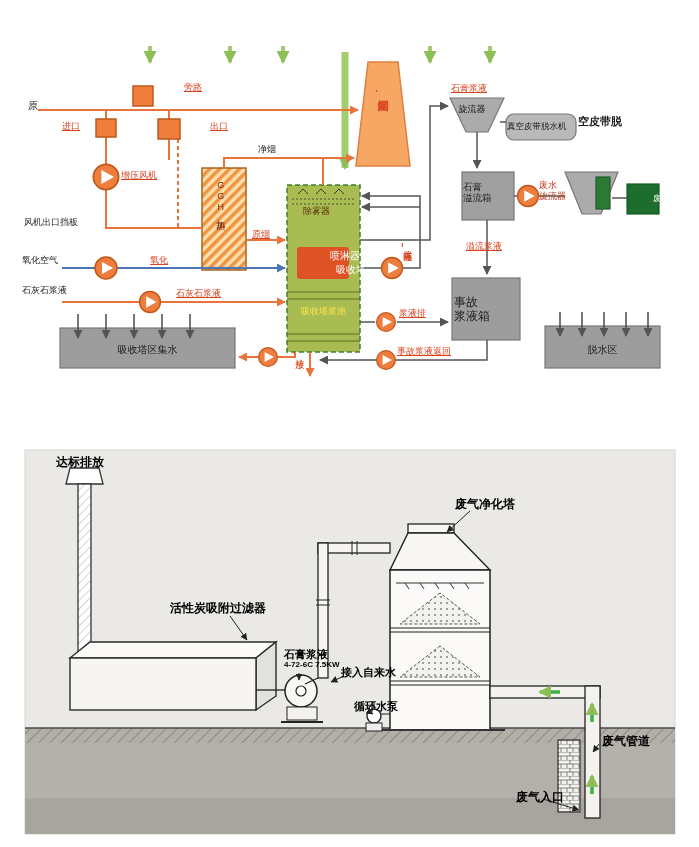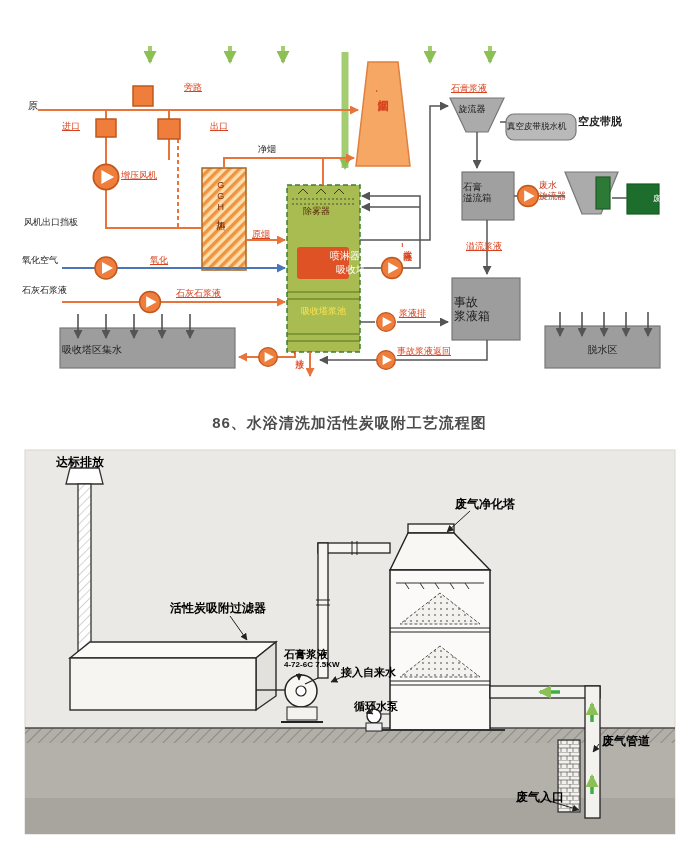--- a/index.html
+++ b/index.html
@@ -264,7 +264,7 @@
 <span class="lb v red" style="left:402px;top:243px;height:56px">浆液循环</span>
 <span class="lb red" style="left:399px;top:308px">浆液排</span>
 <span class="lb red" style="left:397px;top:346px">事故浆液返回</span>
-<span class="lb" style="left:62px;top:344px;width:171px;text-align:left;font-size:10px">吸收塔区集水</span>
+<span class="lb" style="left:62px;top:344px;width:171px;text-align:center;font-size:10px">吸收塔区集水</span>
 <span class="lb" style="left:547px;top:344px;width:111px;text-align:center;font-size:10px">脱水区</span>
 <span class="lb v red" style="left:294px;top:352px;height:34px">排放</span>
 

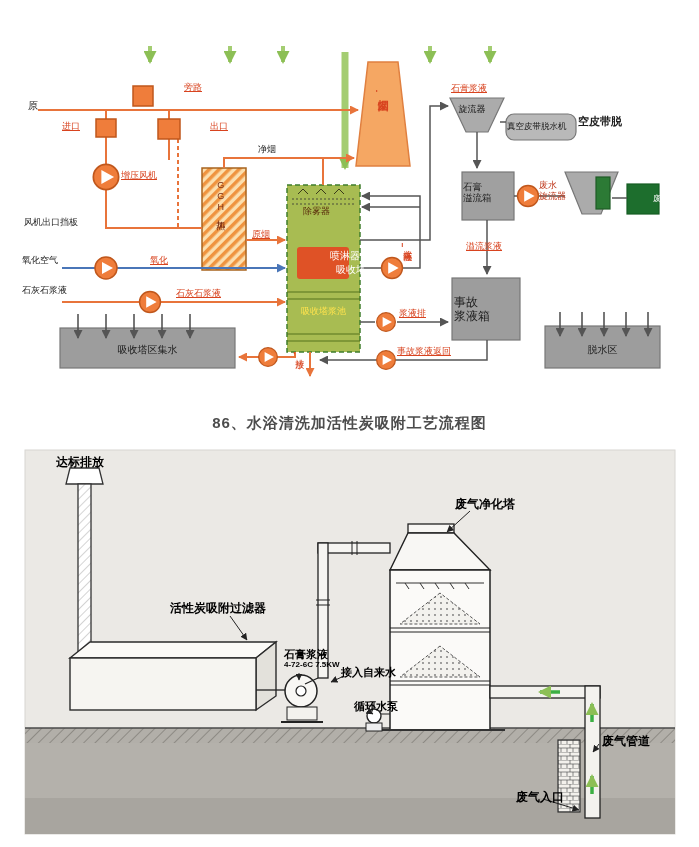--- a/index.html
+++ b/index.html
@@ -229,7 +229,6 @@
   </g>
 </svg>
 
-<div class="ttl" style="top:414px">86、水浴清洗加活性炭吸附工艺流程图</div>
 
 <span class="lb" style="left:28px;top:100px;font-size:10px">原</span>
 <span class="lb red" style="left:62px;top:121px">进口</span>

